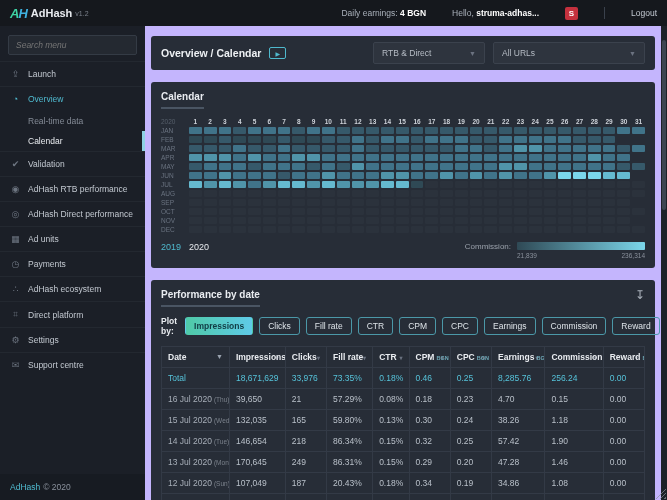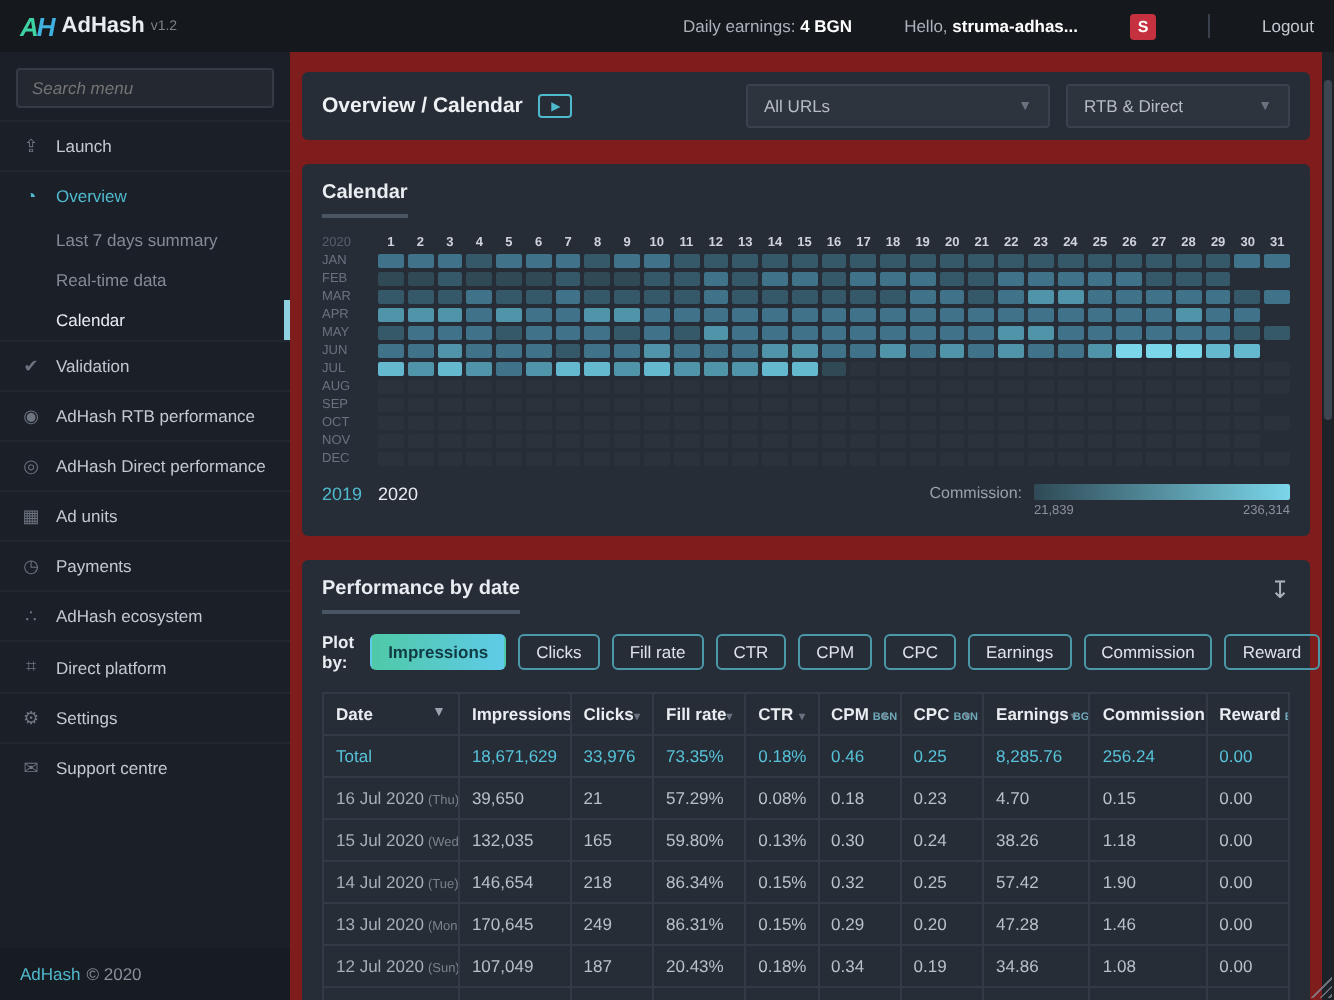--- a/index.html
+++ b/index.html
@@ -33,7 +33,7 @@
   .sb-foot .brand { color:#4fb9ce; cursor:pointer; }
 
   
-  .main { position:absolute; left:145px; top:26px; right:0; bottom:0; background:#7f1d1d; padding:10px 12px 0 6px; }
+  .main { position:absolute; left:145px; top:26px; right:0; bottom:0; background:#c4b5fd; padding:10px 12px 0 6px; }
   .band { background:#272d37; border-radius:3px; height:34px; display:flex; align-items:center; padding:0 10px; }
   .bc { font-size:10.5px; font-weight:bold; color:#eef1f4; }
   .play { width:17px; height:12px; border:1px solid #4fb9ce; border-radius:2px; display:flex; align-items:center; justify-content:center; margin-left:8px; color:#4fb9ce; font-size:6px; cursor:pointer; }

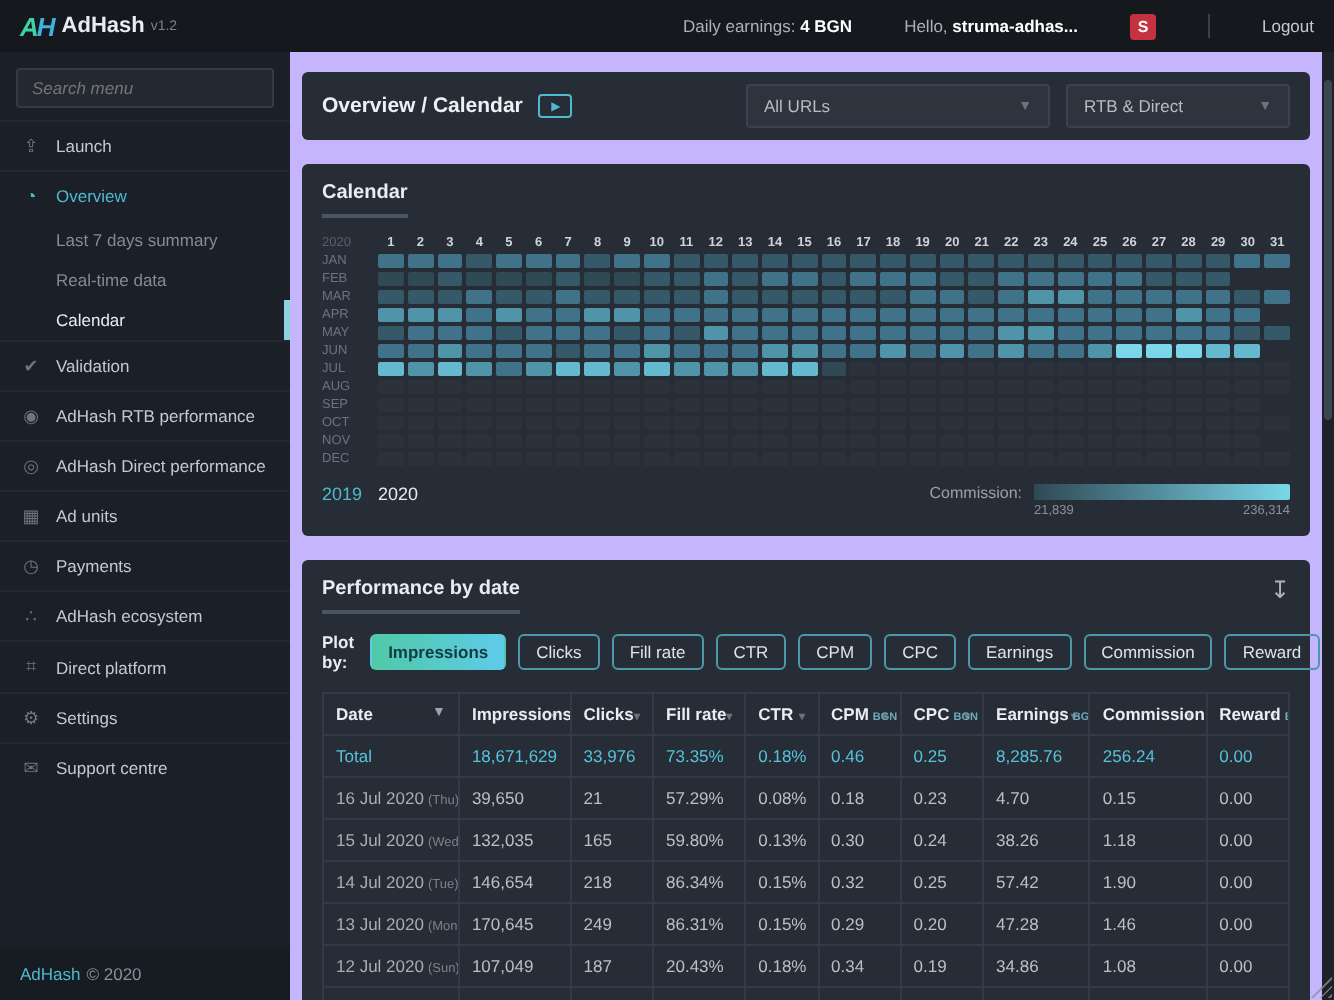--- a/index.html
+++ b/index.html
@@ -169,12 +169,12 @@
       <span class="bc">Overview / Calendar</span>
       <span class="play">▶</span>
       <div class="drops">
+        <div class="drop w1">
+          <span>RTB &amp; Direct</span>
+          <span class="chev">▼</span>
+        </div>
         <div class="drop w2">
           <span>All URLs</span>
-          <span class="chev">▼</span>
-        </div>
-        <div class="drop w1">
-          <span>RTB &amp; Direct</span>
           <span class="chev">▼</span>
         </div>
       </div>

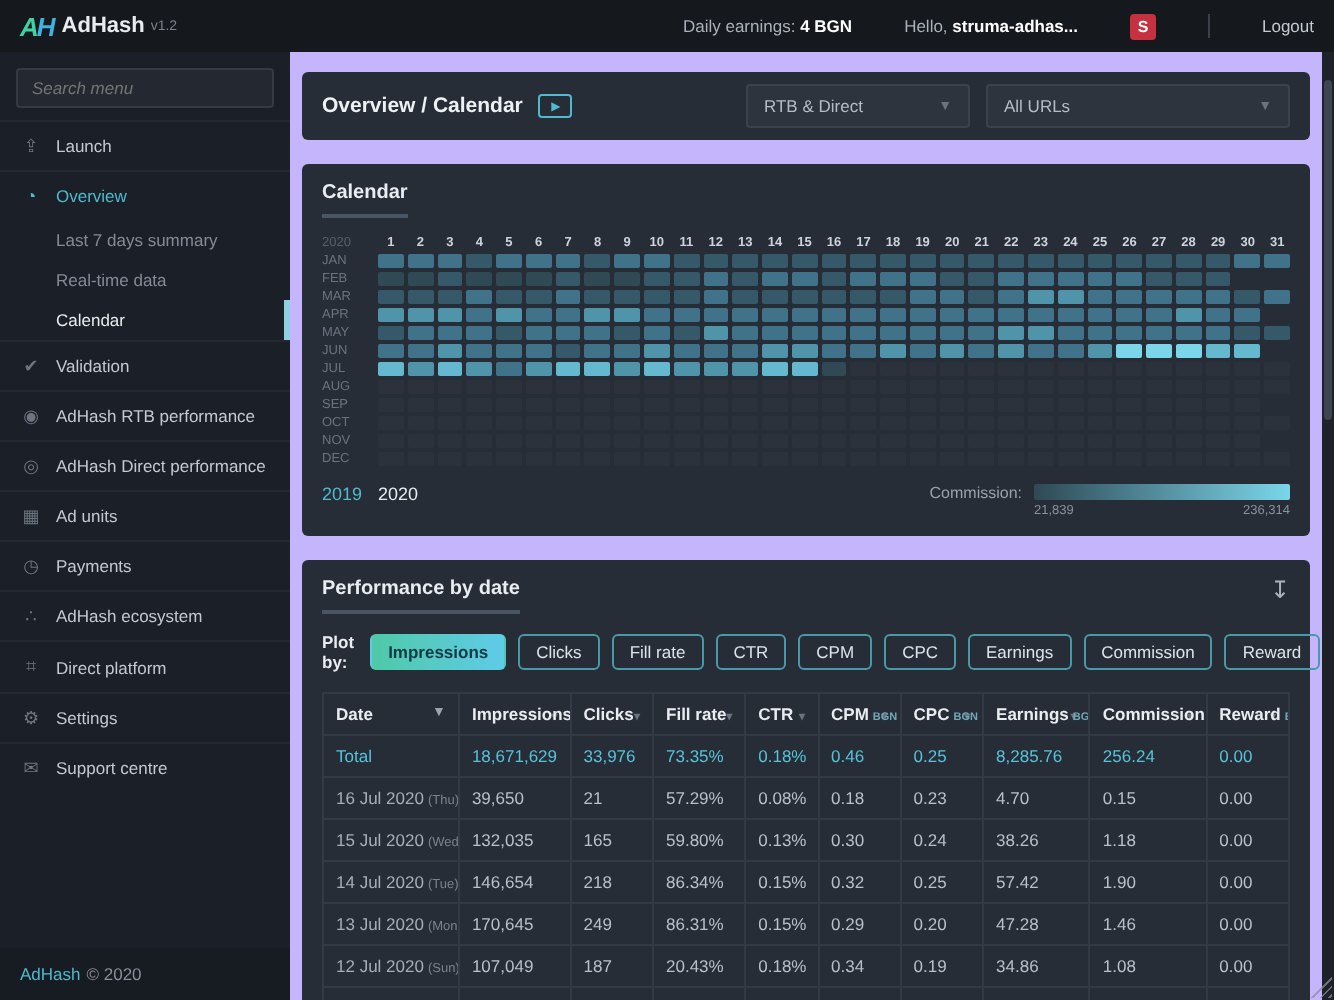--- a/index.html
+++ b/index.html
@@ -117,7 +117,6 @@
           <span class="s-ico">◔</span>
           <span class="s-lbl">Overview</span>
         </div>
-        <div class="side-sub">Last 7 days summary</div>
         <div class="side-sub">Real-time data</div>
         <div class="side-sub act">Calendar</div>
         <div class="side-item">

